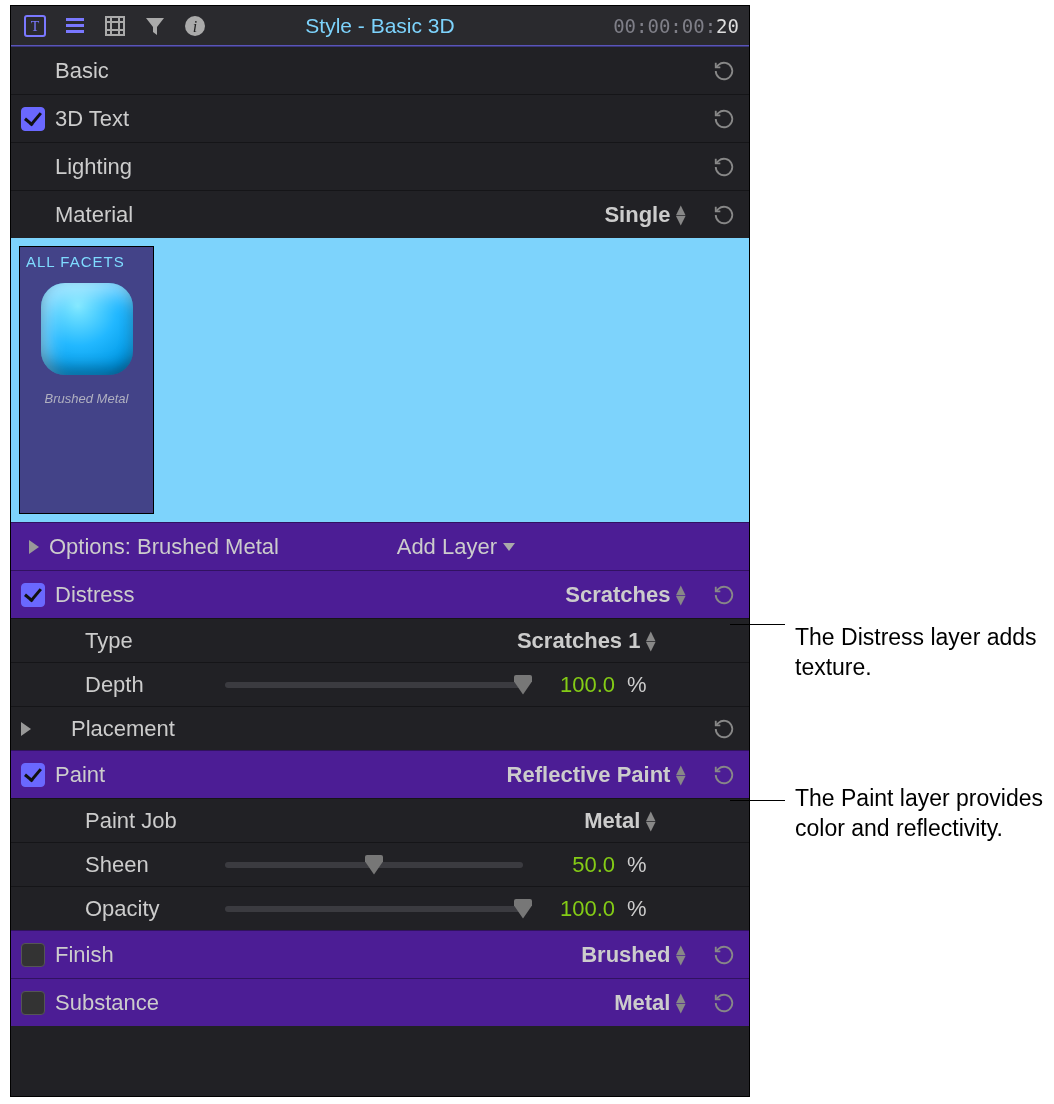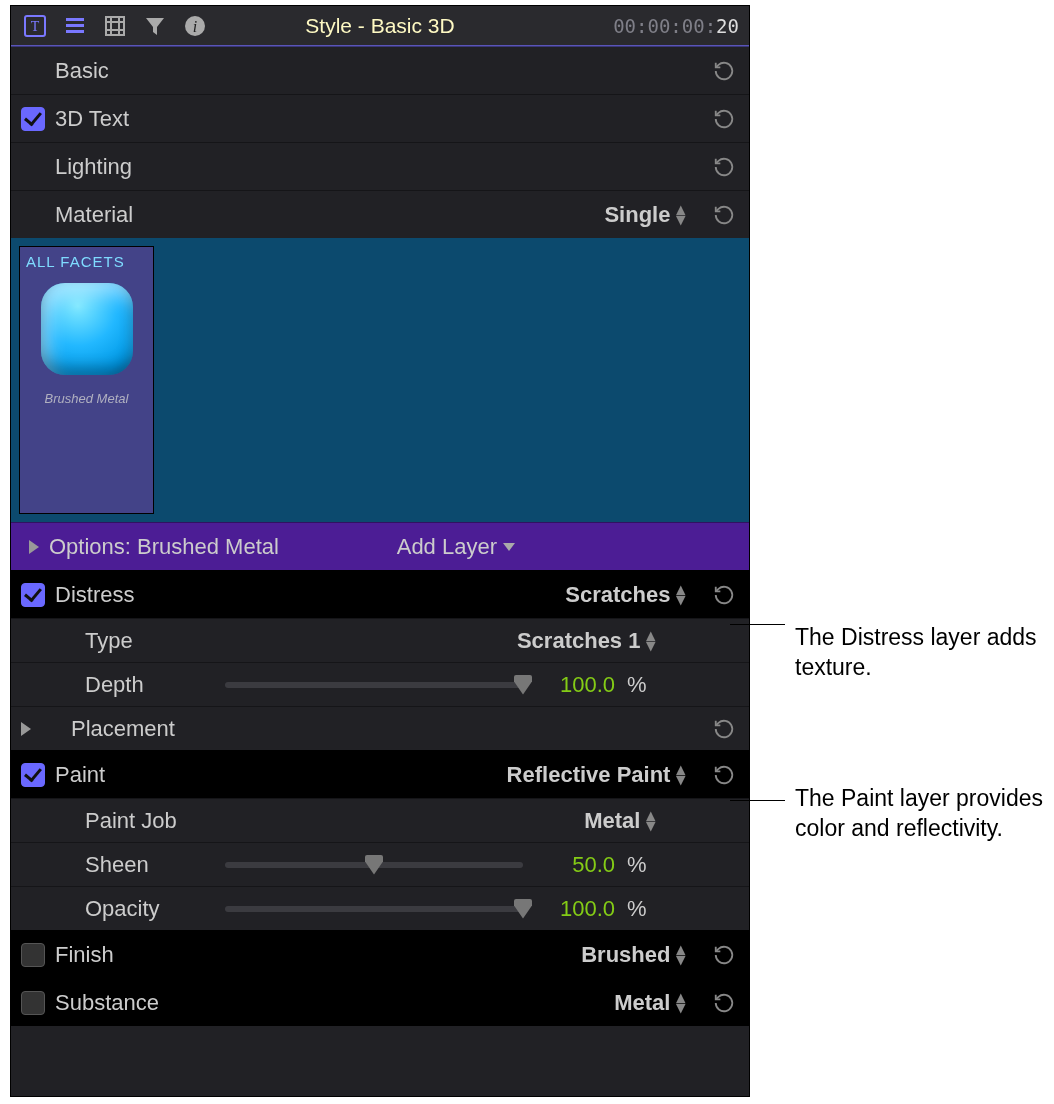--- a/index.html
+++ b/index.html
@@ -11,7 +11,7 @@
   .tabicon { width: 28px; height: 28px; display: flex; align-items: center; justify-content: center; color: #aaa; }
   .tabicon.active { color: #7a78ff; }
   .tabicon svg { width: 24px; height: 24px; }
-  .title { position:absolute; left:0; right:0; text-align:center; color:#fef9c3; pointer-events:none; }
+  .title { position:absolute; left:0; right:0; text-align:center; color:#7dd3fc; pointer-events:none; }
   .timecode { margin-left: auto; color:#7f7f88; font-family: ui-monospace, Menlo, monospace; font-size: 19px; }
   .timecode .frames { color: #ddd; }
   .row { display: flex; align-items: center; min-height: 48px; padding: 6px 14px 6px 10px; gap: 10px; border-top: 1px solid rgba(0,0,0,0.35); font-size: 22px; color:#ccc; position:relative; }

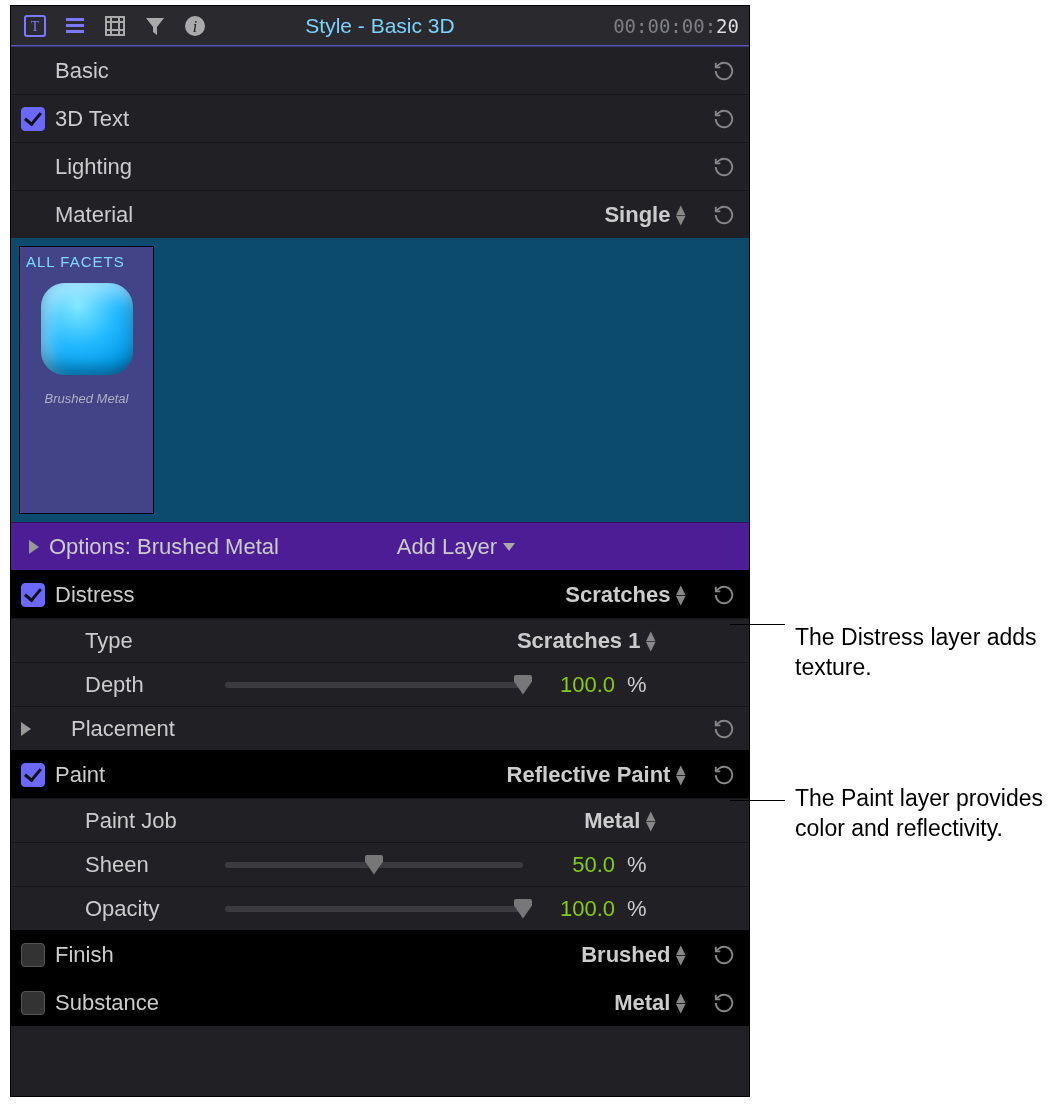--- a/index.html
+++ b/index.html
@@ -35,7 +35,7 @@
   .preview { width:110px; height:110px; display:flex; align-items:center; justify-content:center; }
   .cube { width:92px; height:92px; border-radius:24px; background: radial-gradient(circle at 40% 25%, #7fe8ff 0%, #22b8ff 45%, #0099e6 80%, #006fb0 100%); box-shadow: inset 0 -8px 14px rgba(0,0,0,0.3), inset 8px 12px 18px rgba(255,255,255,0.5); }
   .facet-name { color:#b0b0c0; font-style:italic; font-size:13px; line-height:22px; text-align:center; margin-top:4px; }
-  .facet-area { background:#0c4a6e; padding:2px 4px; }
+  .facet-area { background:#7dd3fc; padding:2px 4px; }
   .slider-wrap { display:flex; align-items:center; gap:12px; margin-left:auto; width:430px; }
   .slider-track { position:relative; flex:1; height:6px; background:#3b3b40; border-radius:3px; }
   .slider-thumb { position:absolute; top:50%; width:18px; height:20px; transform:translate(-50%,-50%); }

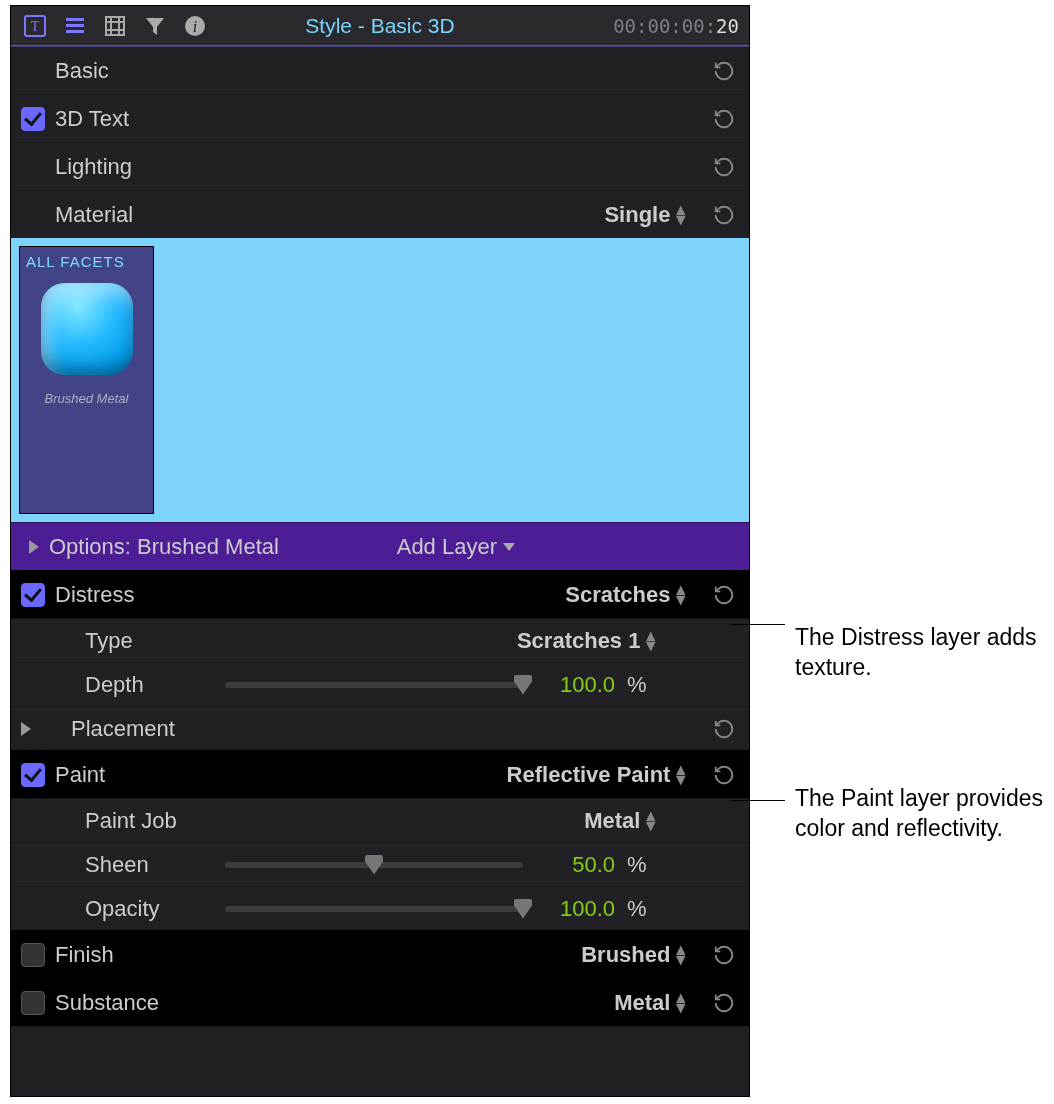--- a/index.html
+++ b/index.html
@@ -16,7 +16,7 @@
   .timecode .frames { color: #ddd; }
   .row { display: flex; align-items: center; min-height: 48px; padding: 6px 14px 6px 10px; gap: 10px; border-top: 1px solid rgba(0,0,0,0.35); font-size: 22px; color:#ccc; position:relative; }
   .row.tight { min-height: 44px; gap: 40px; }
-  .row.lighter { background: #000000; }
+  .row.lighter { background: #4c1d95; }
   .row.lighter2 { background: #4c1d95; padding-left: 18px; }
   .check { width: 24px; height: 24px; border-radius: 4px; border: 1px solid #555; display:flex; align-items:center; justify-content:center; flex-shrink:0; }
   .check.on { background: #6a68ff; border-color:#6a68ff; }

